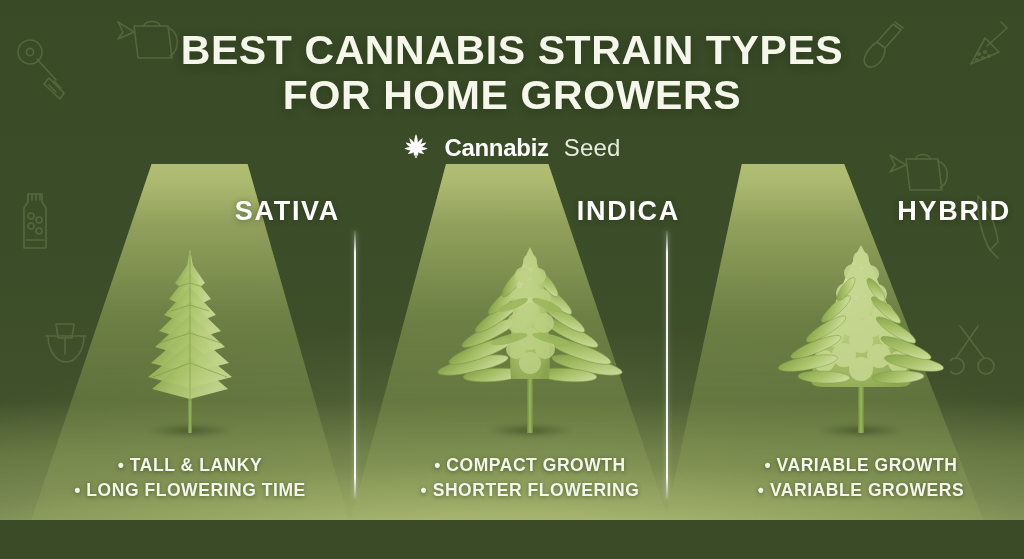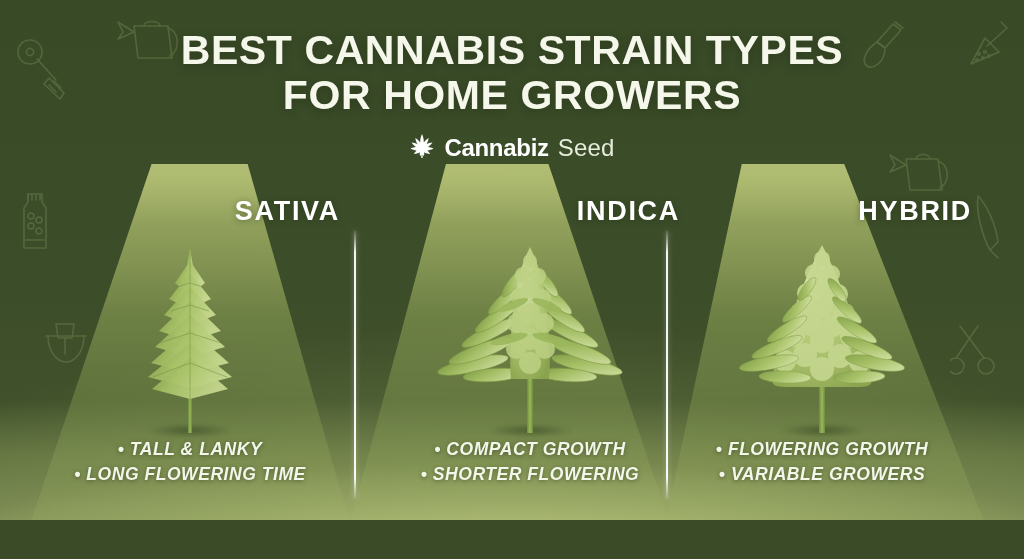--- a/index.html
+++ b/index.html
@@ -111,7 +111,7 @@
   }
   .logo {
     margin-top:15px;
-    display:flex; align-items:center; justify-content:center; gap:9px;
+    display:flex; align-items:center; justify-content:center; gap:15px;
   }
   .logo-leaf { display:block; }
   .logo-brand { color:#ffffff; font-size:24px; font-weight:bold; letter-spacing:-.3px; }

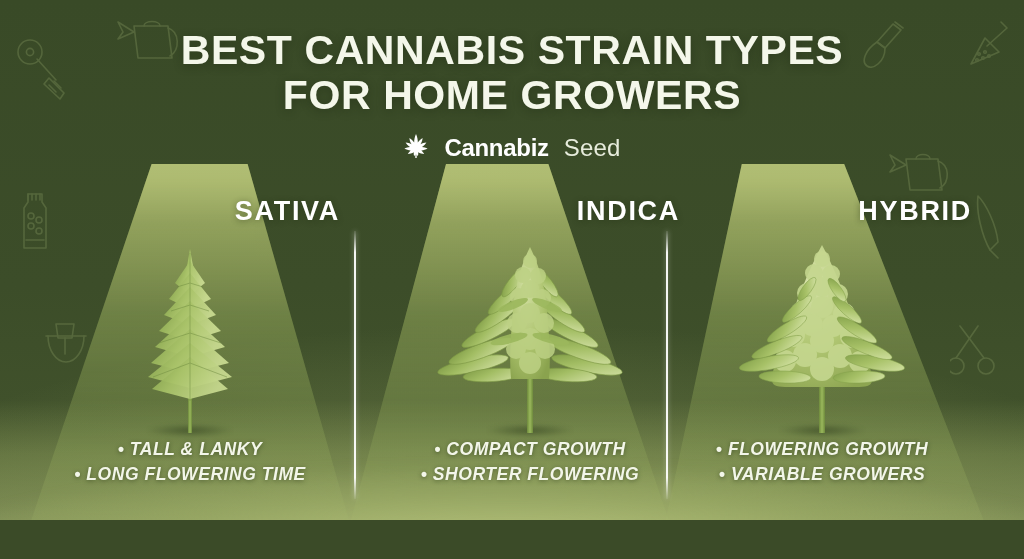--- a/index.html
+++ b/index.html
@@ -363,7 +363,7 @@
     </div>
   </div>
 
-  <div class="col" style="left:672px; width:300px;">
+  <div class="col" style="left:711px; width:300px;">
     <div class="col-title">HYBRID</div>
 
     <div class="plant-wrap">

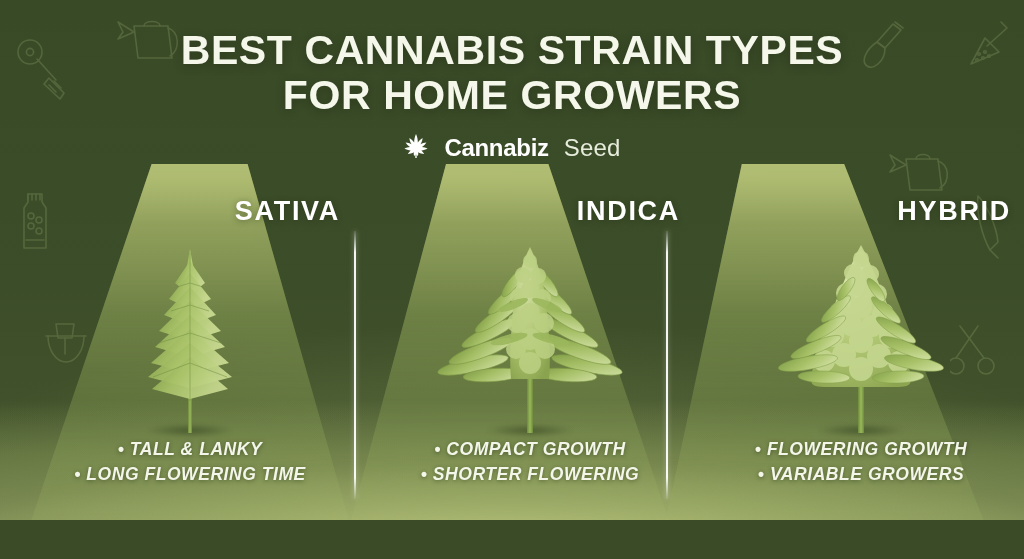--- a/index.html
+++ b/index.html
@@ -81,7 +81,7 @@
     background:radial-gradient(ellipse at 50% 50%, rgba(40,54,24,.55) 0%, rgba(40,54,24,0) 72%);
     filter:blur(2px);
   }
-  .bullets { margin-top:4px;font-style:italic; }
+  .bullets { margin-top:20px; }
   .bullet {
     color:#f3f6e9;
     font-size:17.5px;

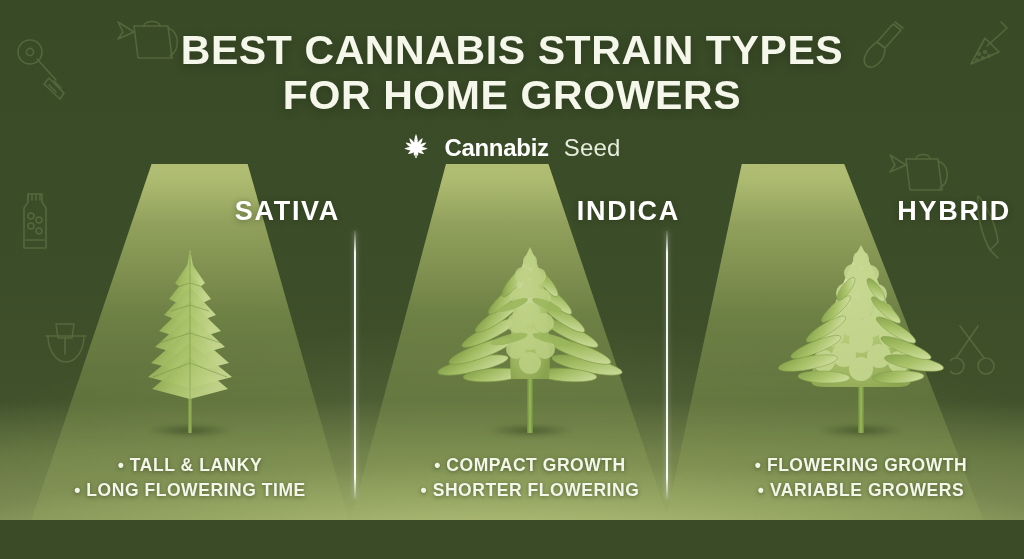--- a/index.html
+++ b/index.html
@@ -426,7 +426,7 @@
     </div>
 
     <div class="bullets">
-      <div class="bullet">• FLOWERING GROWTH</div>
+      <div class="bullet">• VARIABLE GROWTH</div>
       <div class="bullet">• VARIABLE GROWERS</div>
     </div>
   </div>

